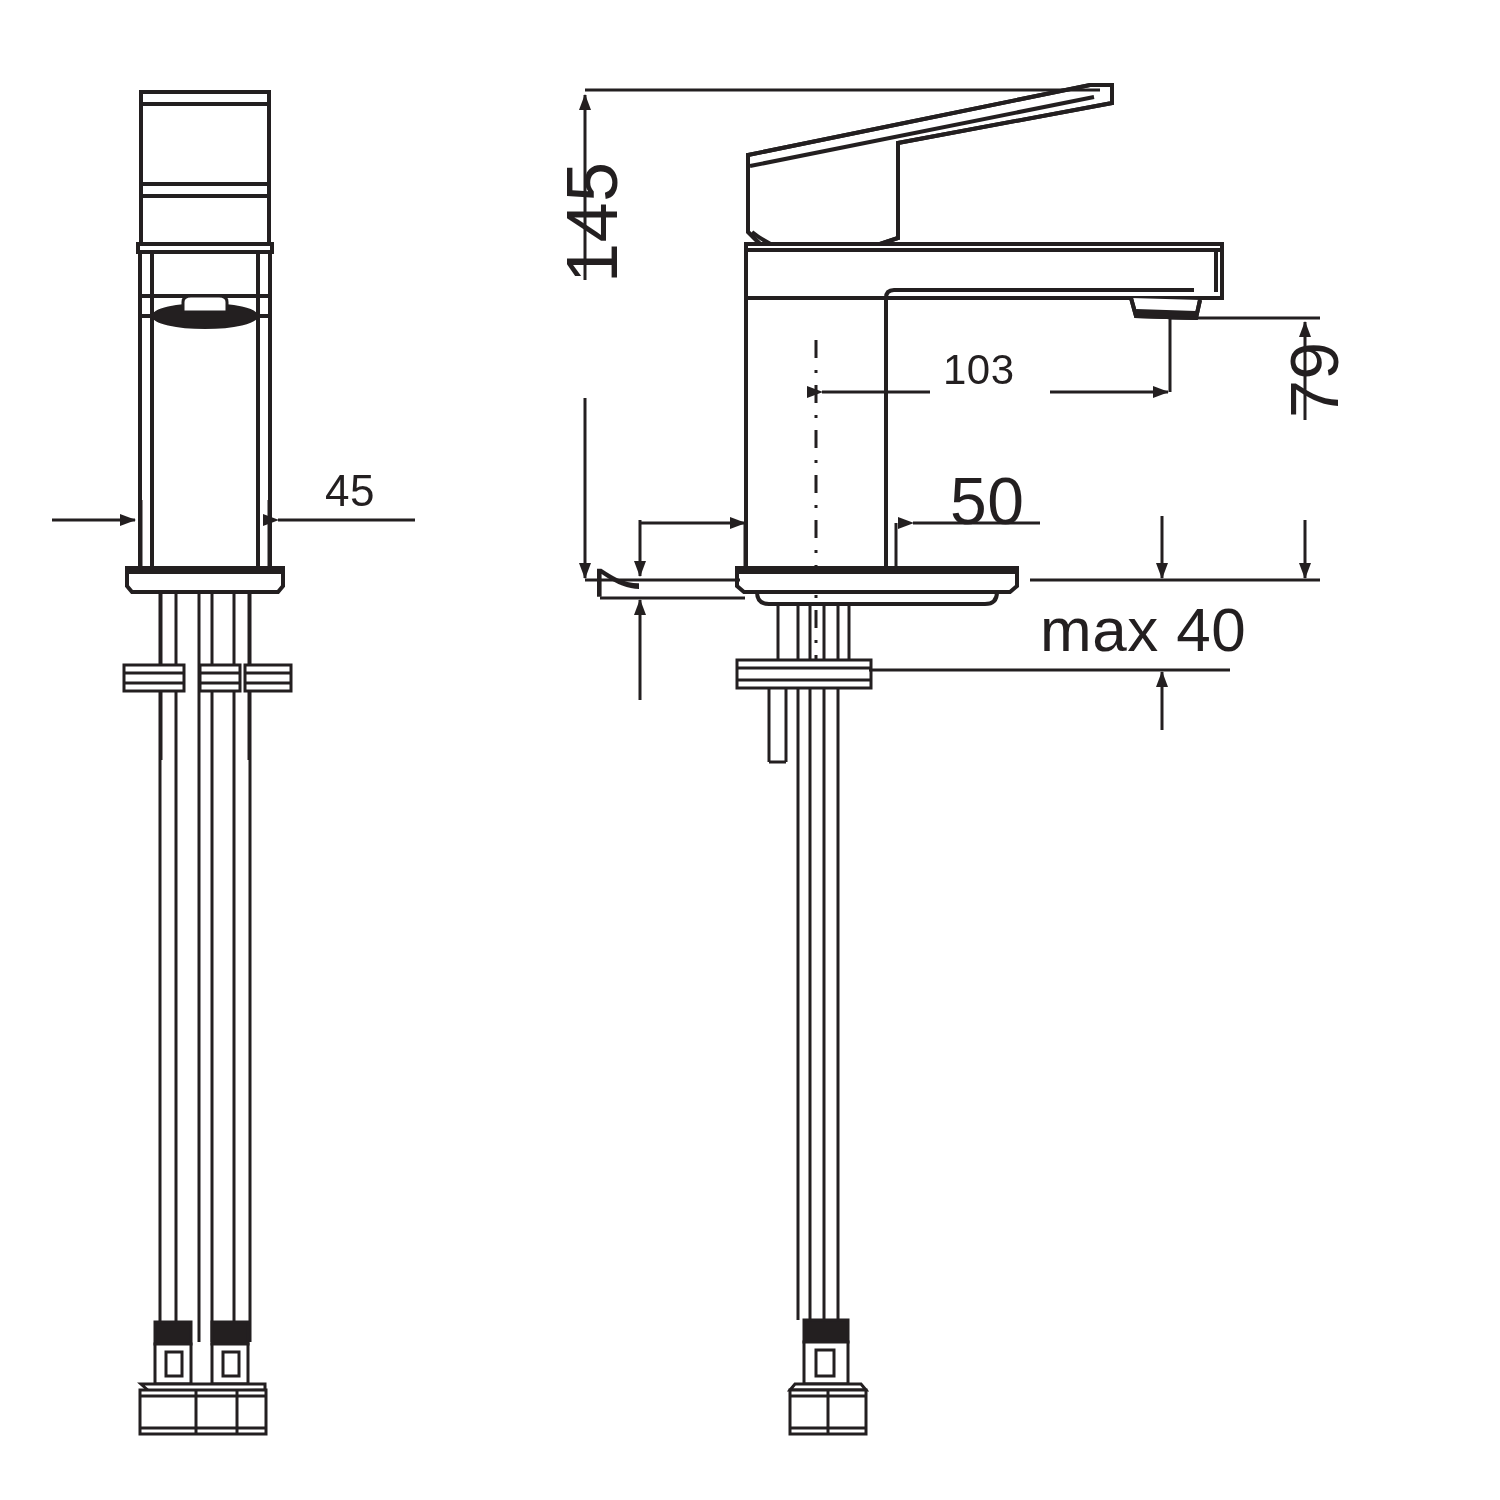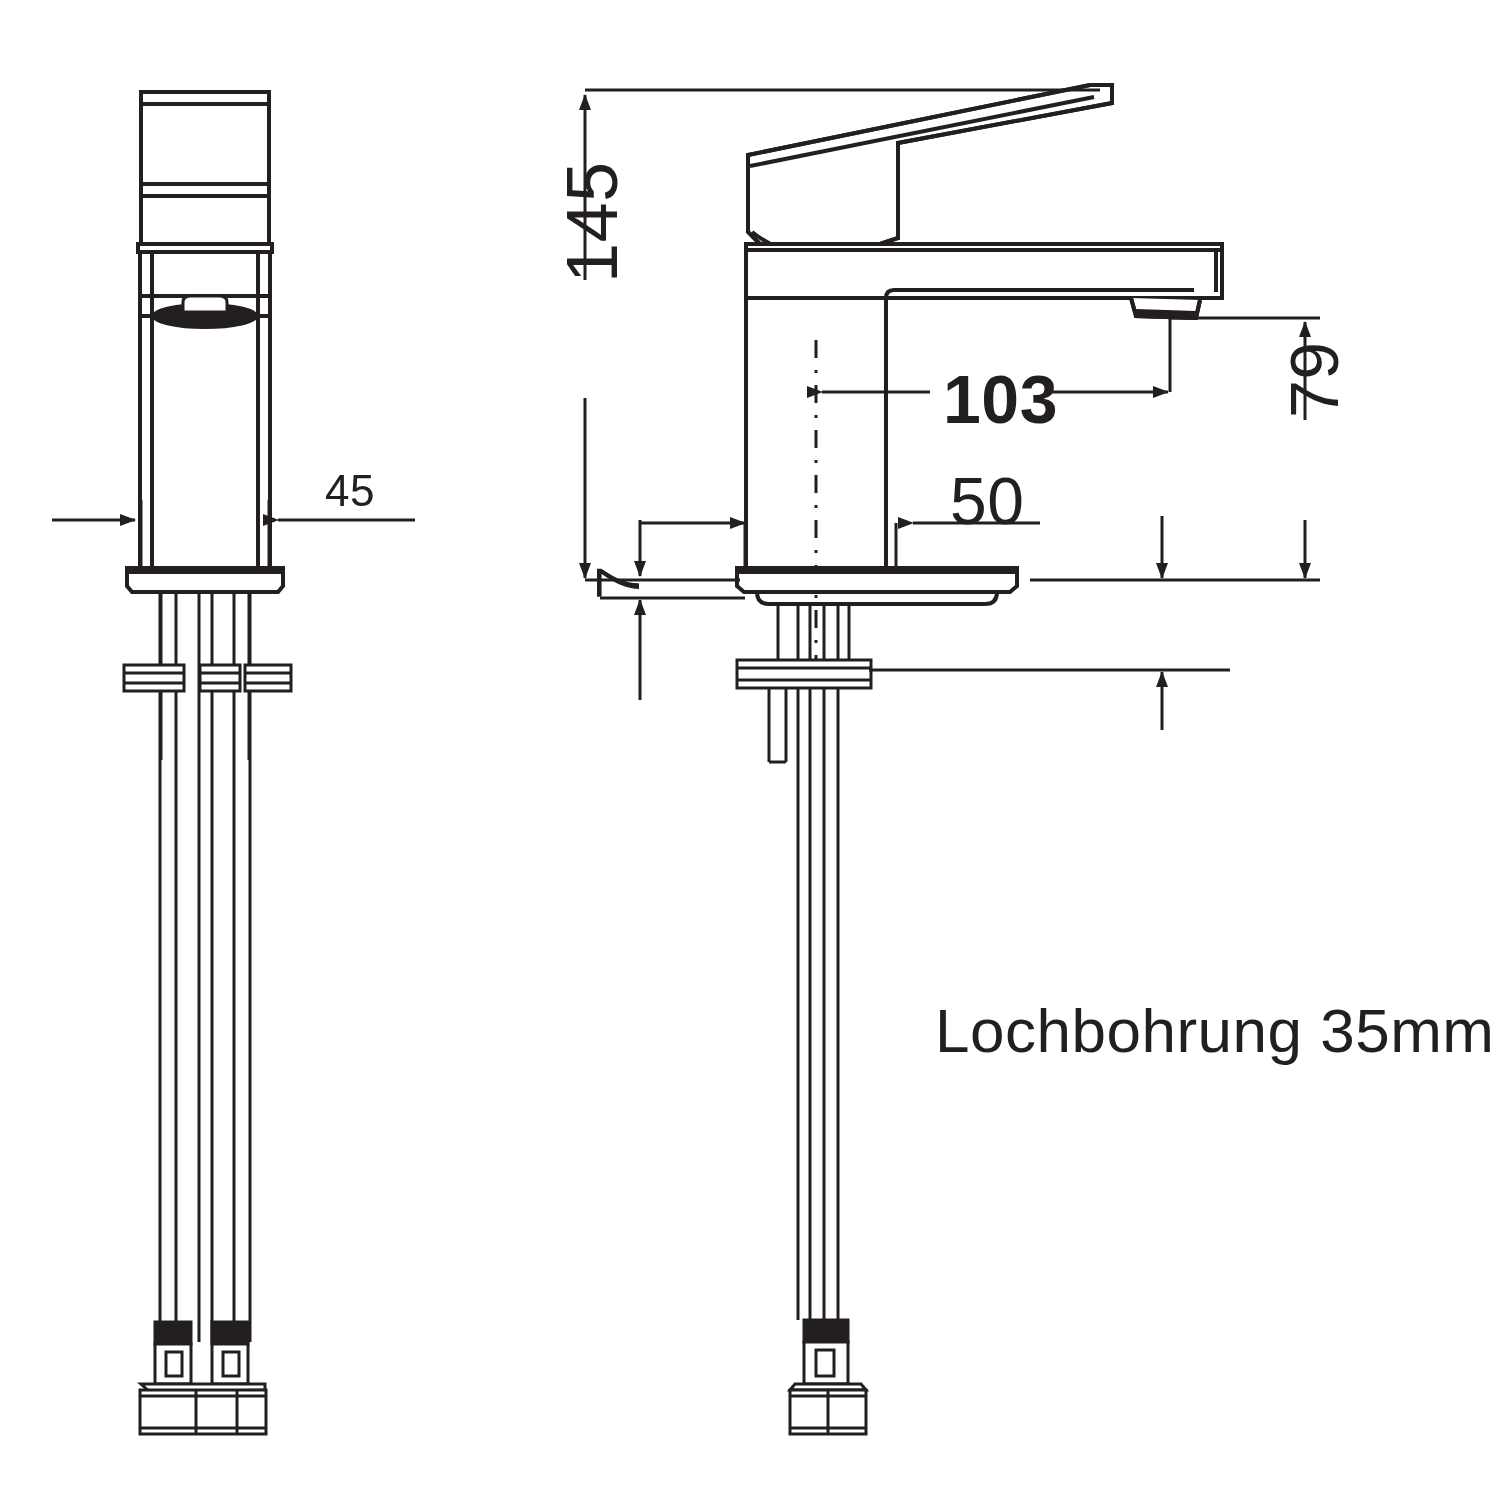--- a/index.html
+++ b/index.html
@@ -32,7 +32,7 @@
   }
   .t-145 { left: 551px; top: 283px; font-size: 72px; transform: rotate(-90deg); transform-origin: 0 0; }
   .t-45  { left: 325px; top: 466px; font-size: 44px; }
-  .t-103 { left: 943px; top: 360px; font-size: 68px; font-weight: bold; }
+  .t-103 { left: 943px; top: 346px; font-size: 42px; }
   .t-50  { left: 950px; top: 463px; font-size: 66px; }
   .t-79  { left: 1275px; top: 418px; font-size: 68px; transform: rotate(-90deg); transform-origin: 0 0; }
   .t-7   { left: 582px; top: 600px; font-size: 62px; transform: rotate(-90deg); transform-origin: 0 0; }

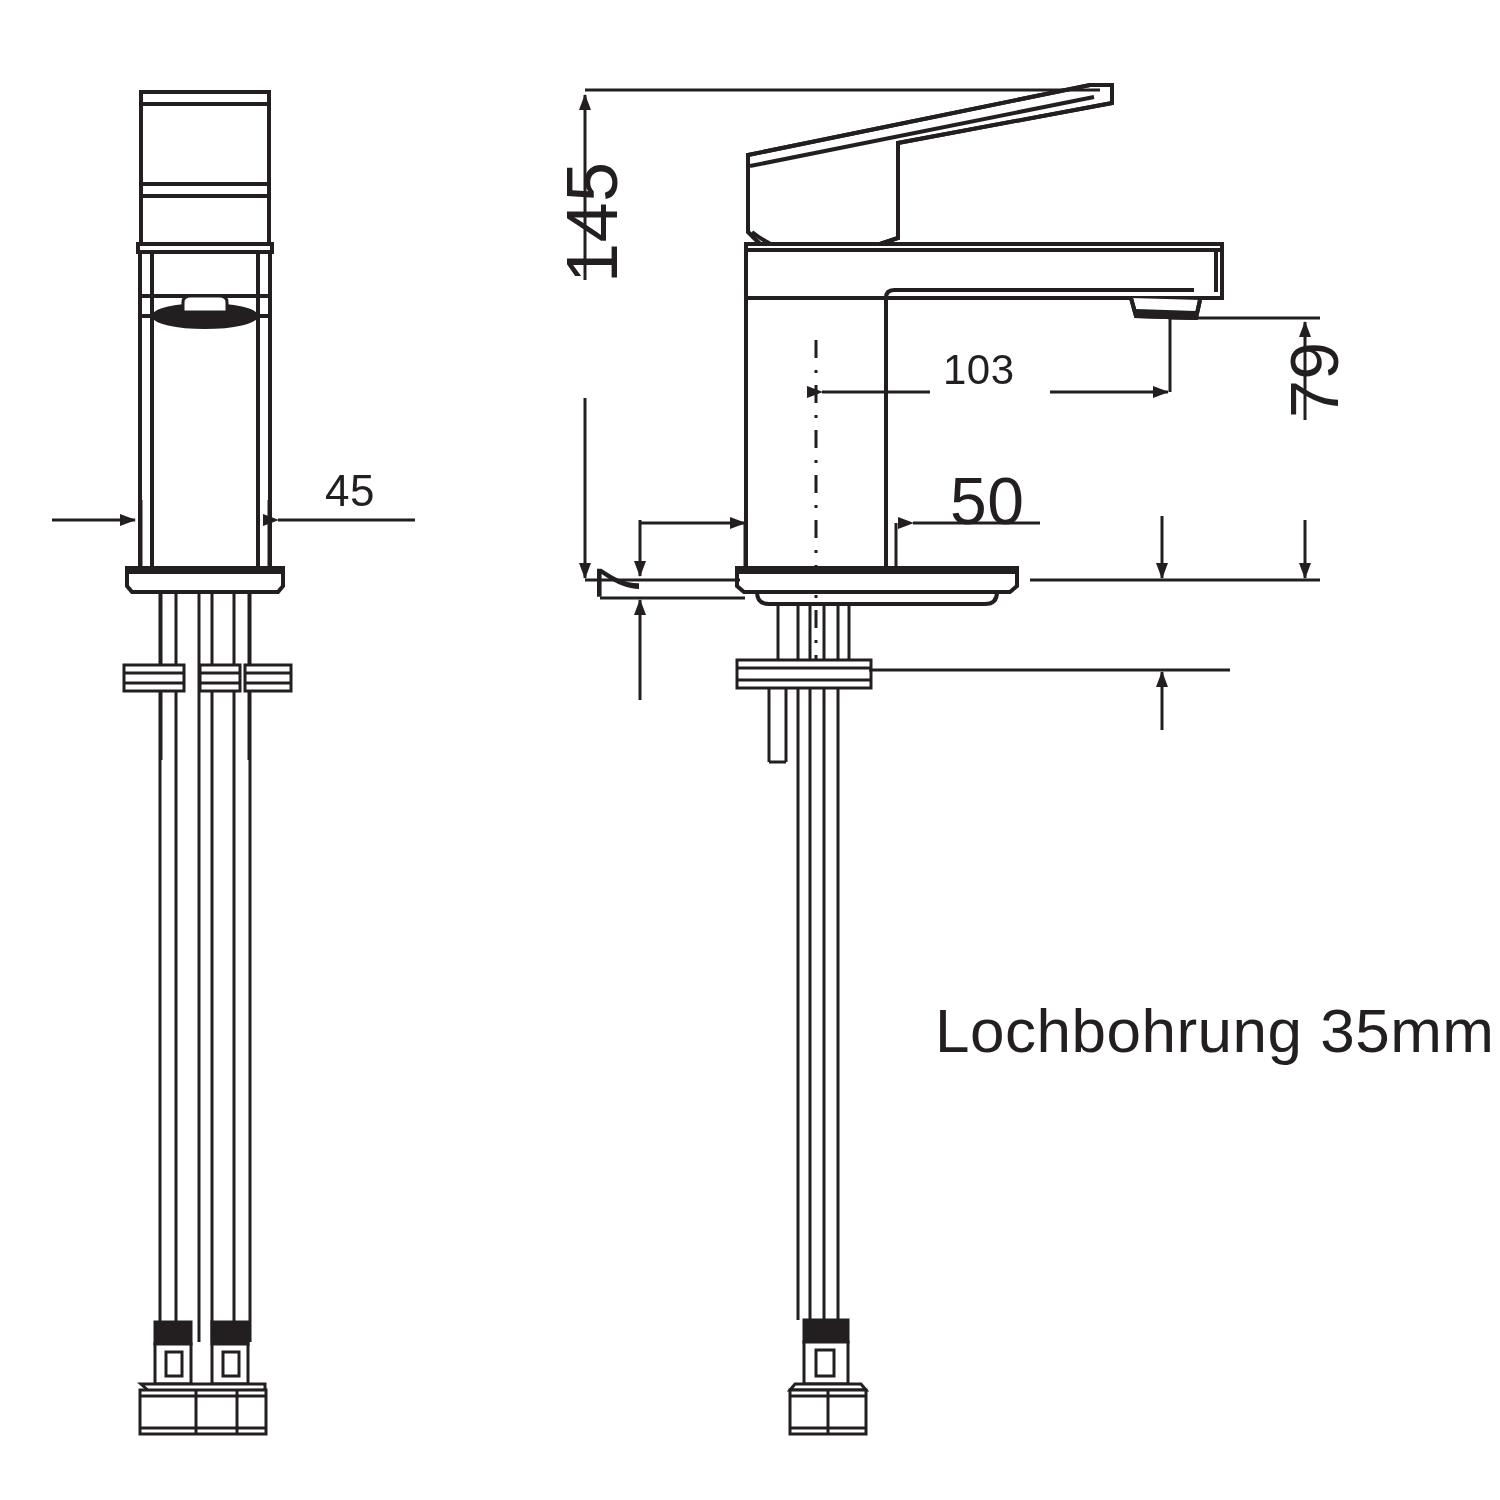--- a/index.html
+++ b/index.html
@@ -249,6 +249,7 @@
 
   <div class="dimtext t-7">7</div>
 
+  <div class="dimtext t-max40">max 40</div>
 
   <div class="dimtext t-loch">Lochbohrung 35mm</div>
 

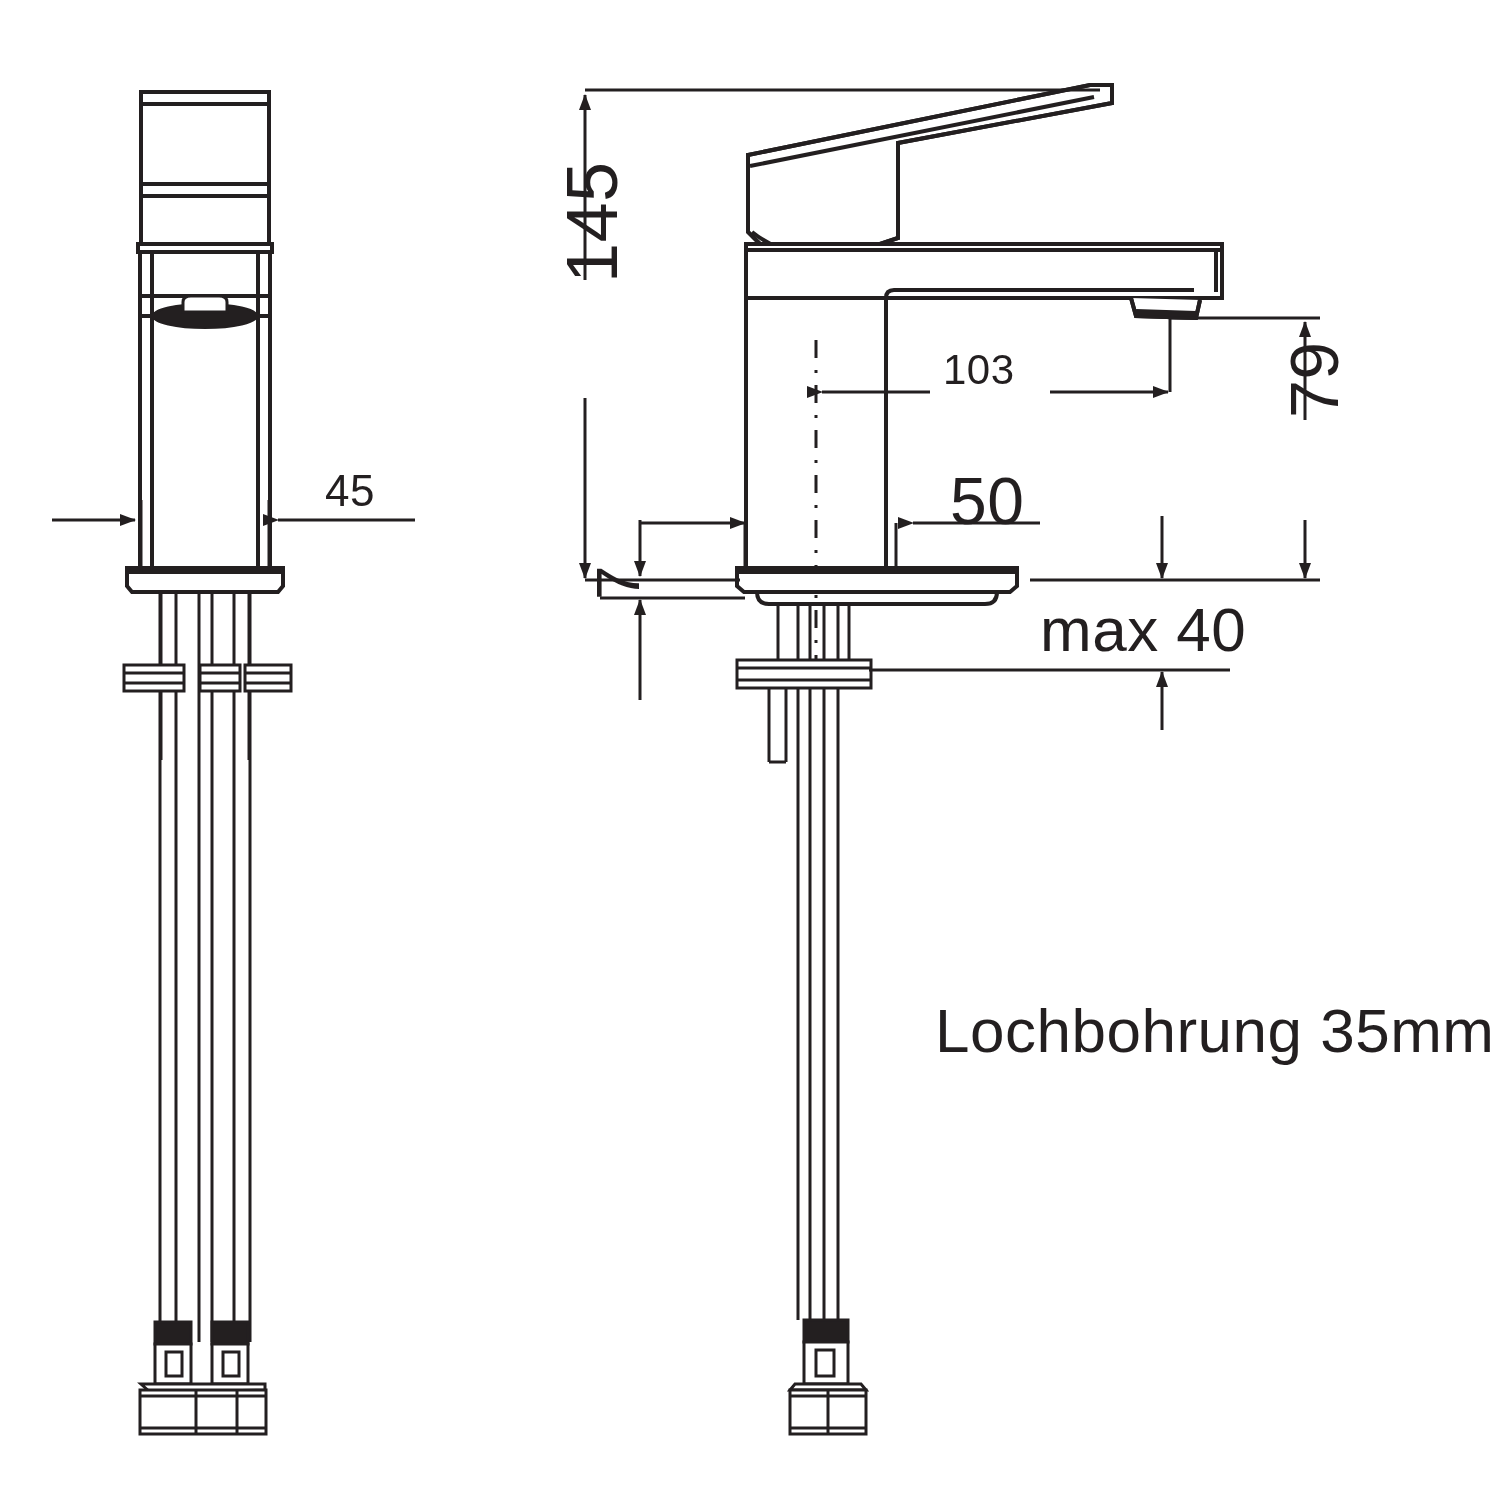--- a/index.html
+++ b/index.html
@@ -251,7 +251,6 @@
 
   <div class="dimtext t-max40">max 40</div>
 
-  <div class="dimtext t-loch">Lochbohrung 35mm</div>
 
 </div>
 

